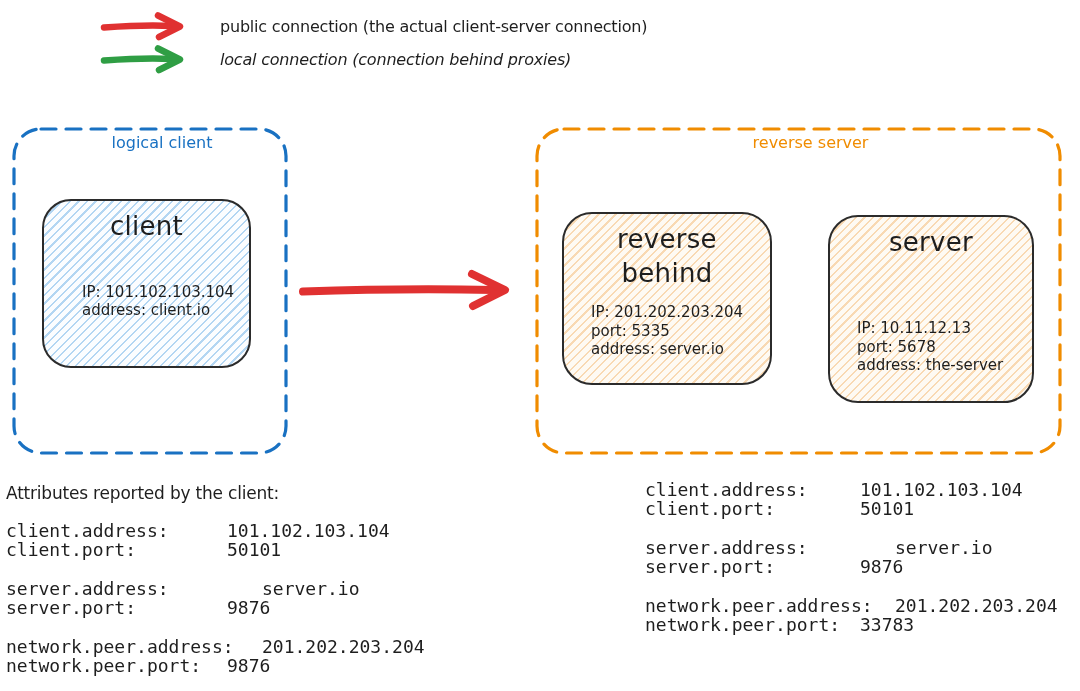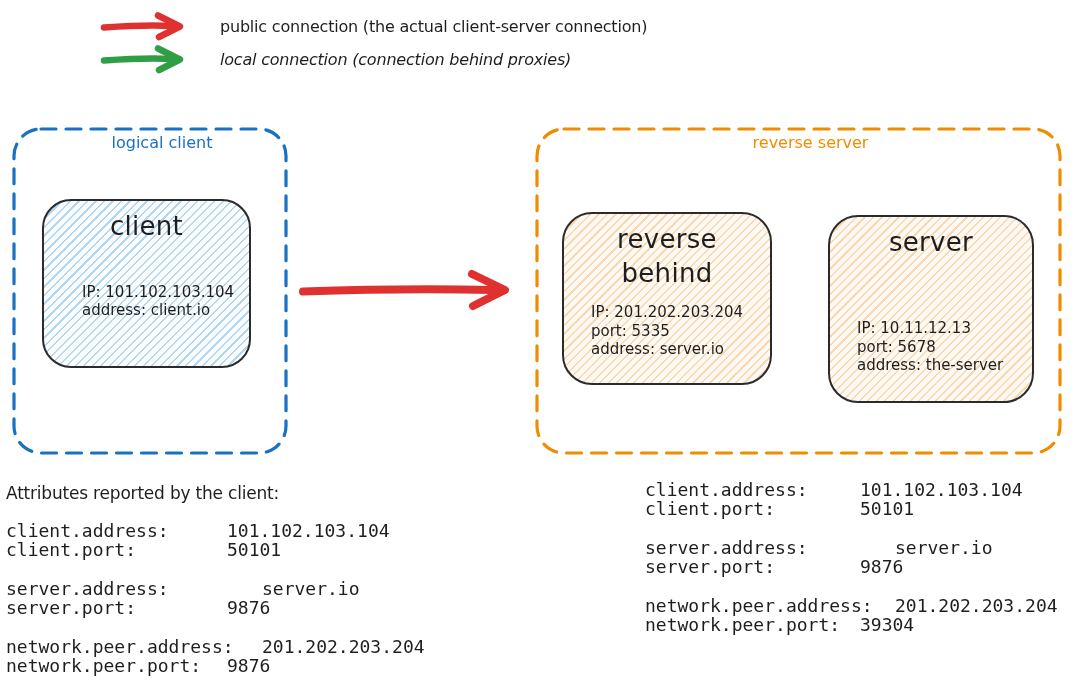--- a/index.html
+++ b/index.html
@@ -181,7 +181,7 @@
     </div>
     <div class="attr-row">
       <span>network.peer.port:</span>
-      <span>39304</span>
+      <span>33783</span>
     </div>
   </div>
 

